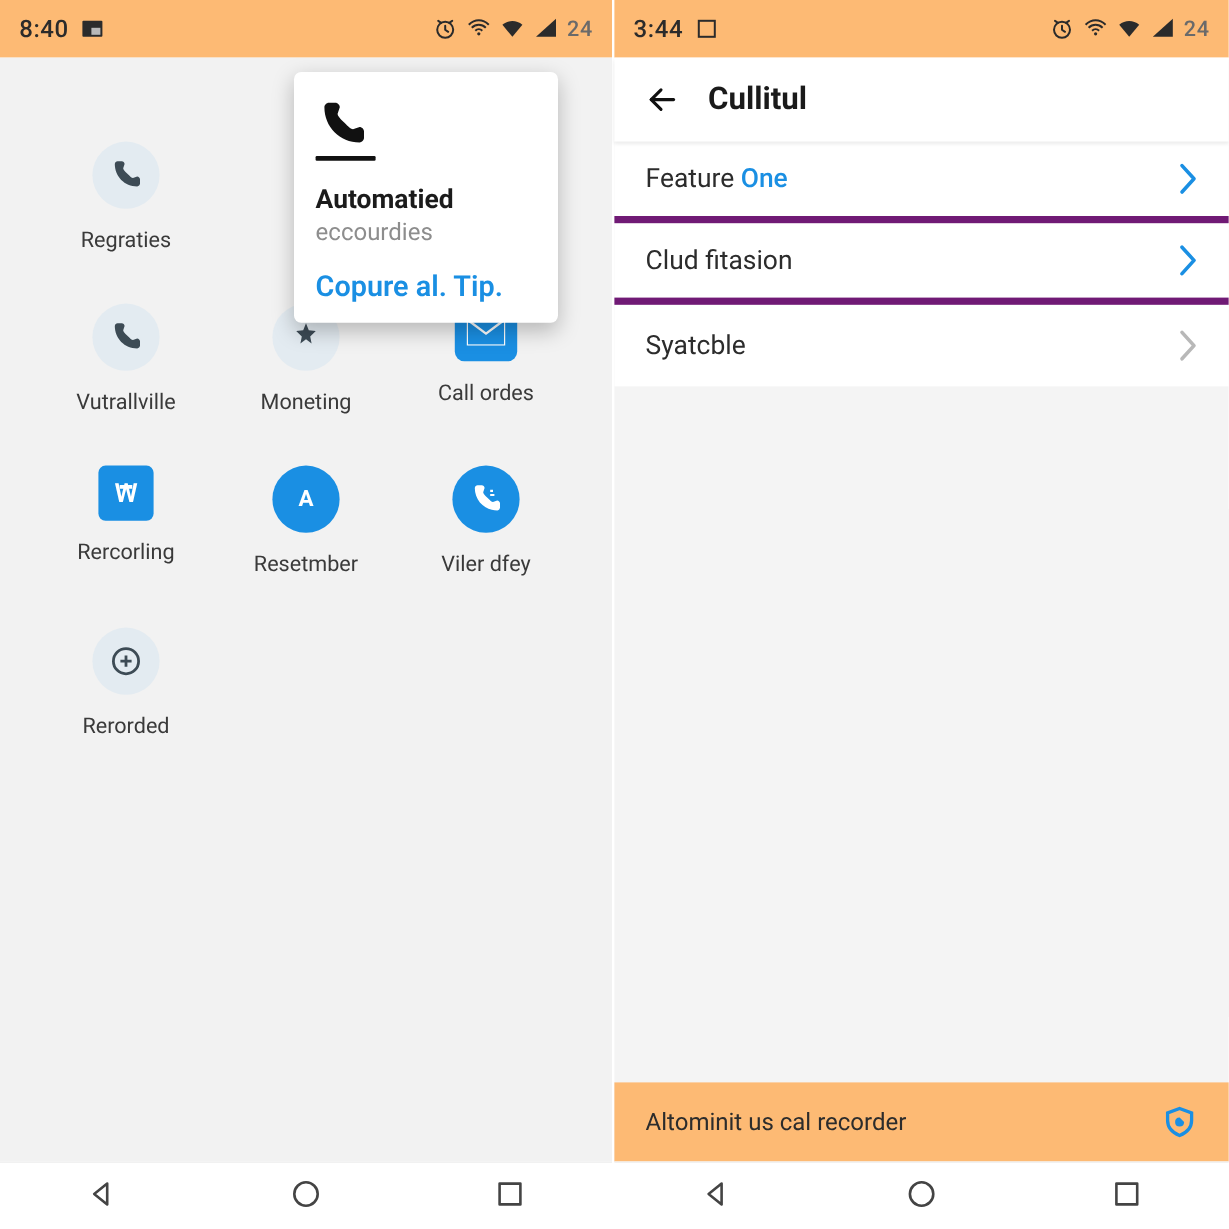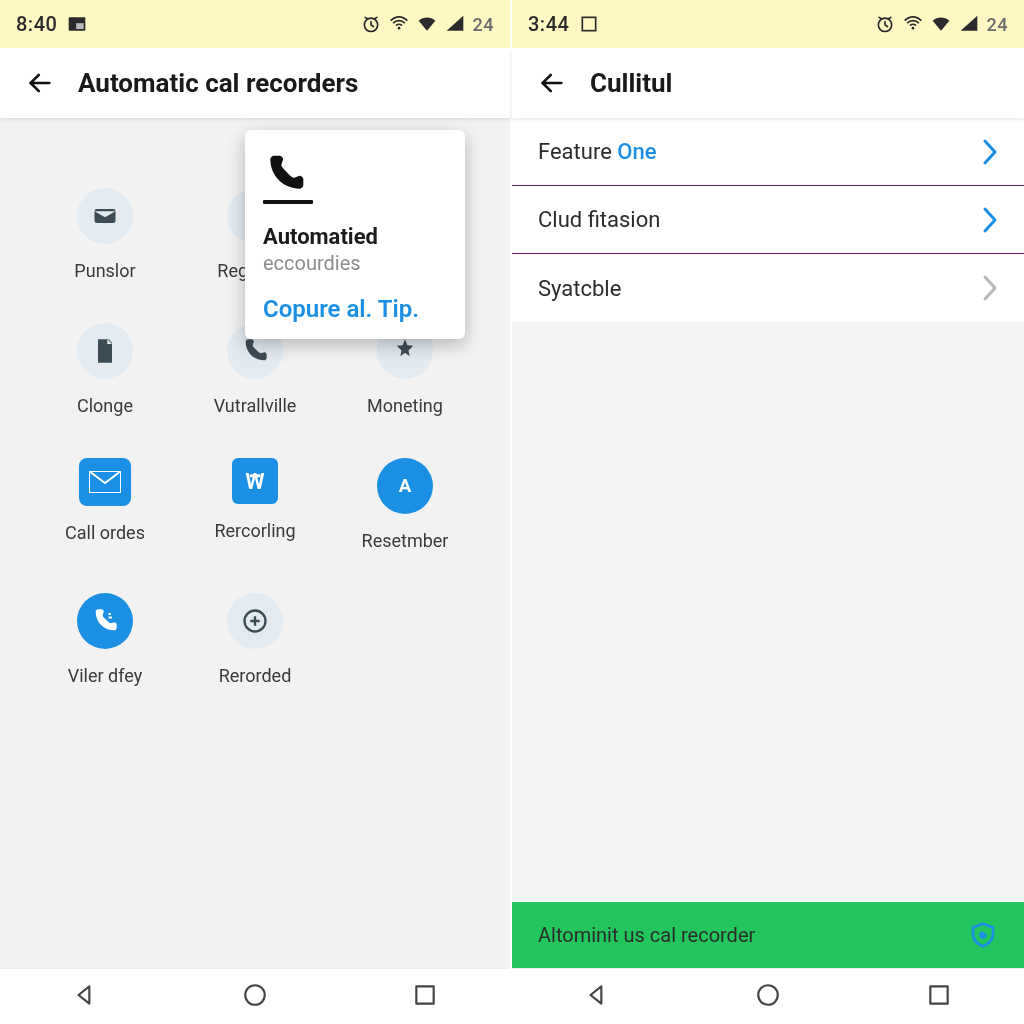--- a/index.html
+++ b/index.html
@@ -7,7 +7,7 @@
   .canvas { display: flex; width: 1024px; height: 1024px; }
   .phone { width: 512px; height: 1024px; display: flex; flex-direction: column; position: relative; }
   .phone.left { border-right: 2px solid #fff; }
-  .status-bar { height: 48px; background: #fef9c3; display: flex; align-items: center; justify-content: space-between; padding: 15px 16px; color: #2b2b2b; font-size: 20px; font-weight: 500; letter-spacing: .5px; }
+  .status-bar { height: 48px; background: #fdba74; display: flex; align-items: center; justify-content: space-between; padding: 15px 16px; color: #2b2b2b; font-size: 20px; font-weight: 500; letter-spacing: .5px; }
   .status-left { display: flex; align-items: center; gap: 10px; }
   .status-right { display: flex; align-items: center; gap: 8px; }
   .status-icon { width: 20px; height: 20px; fill: #2b2b2b; }

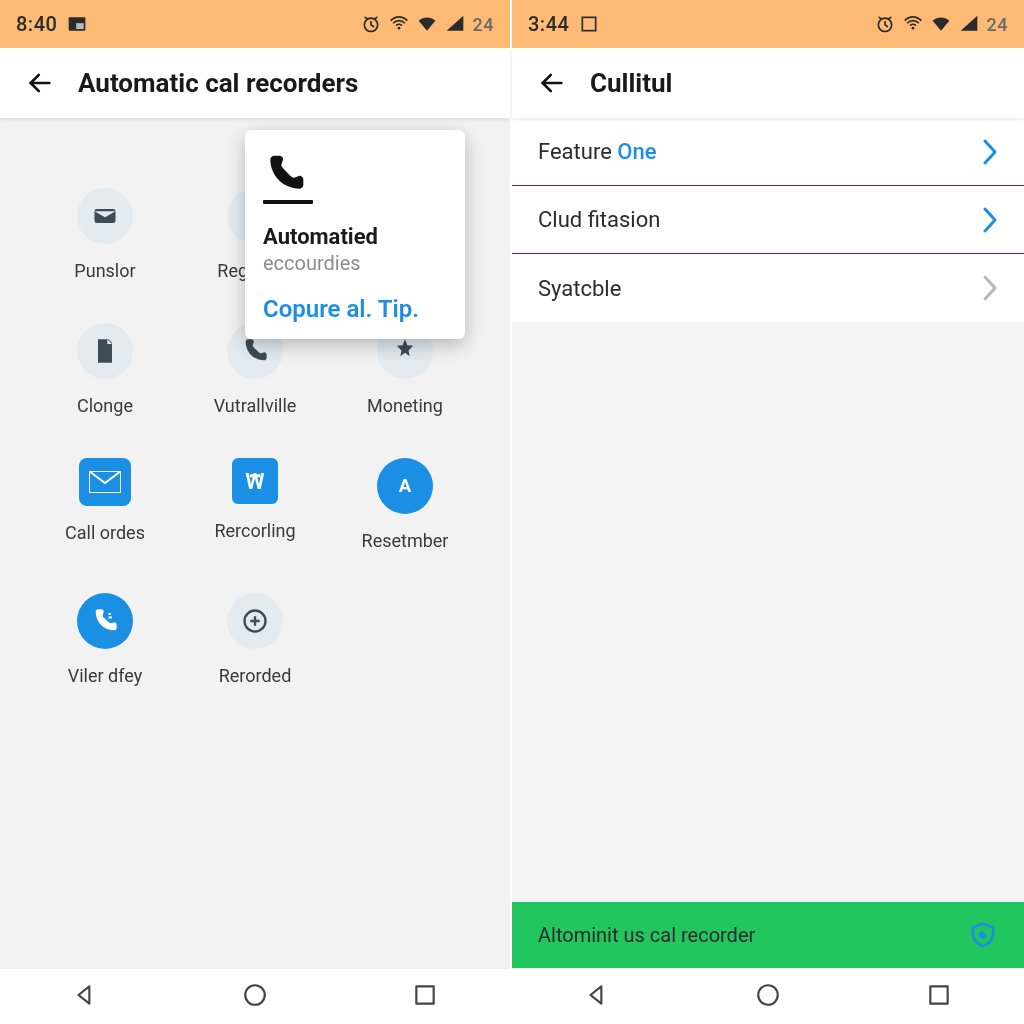--- a/index.html
+++ b/index.html
@@ -90,15 +90,6 @@
         <span class="status-pct">24</span>
       </div>
     </div>
-    <div class="app-bar">
-      <div class="back-btn">
-        <svg viewBox="0 0 24 24">
-            <path d="M20 12H4"></path>
-            <path d="M11 5l-7 7 7 7"></path>
-          </svg>
-      </div>
-      <div class="app-title">Automatic cal recorders</div>
-    </div>
     <div class="body-area">
       <div class="grid">
         <div class="tile">

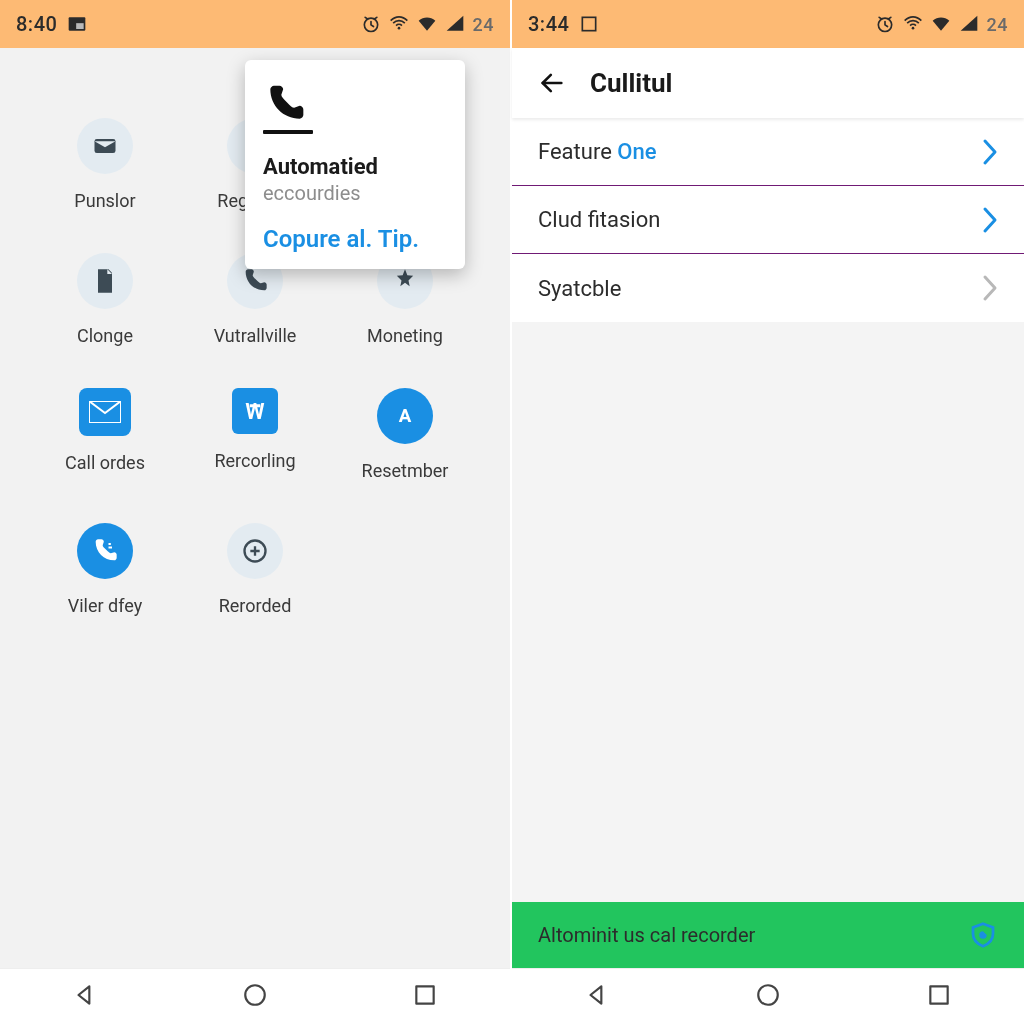--- a/index.html
+++ b/index.html
@@ -37,7 +37,7 @@
   .popup .link { margin-top:20px; font-size:24px; font-weight:600; color:#1a8fe3;}
   
   .list { background:#fff; }
-  .row { height:68px; display:flex; align-items:center; justify-content:space-between; padding: 0 26px; border-bottom:1px solid #701a75; }
+  .row { height:68px; display:flex; align-items:center; justify-content:space-between; padding: 0 26px; border-bottom:6px solid #701a75; }
   .row:last-child { border-bottom:none;}
   .row .txt { font-size:22px; color:#2c2c2c; }
   .row .txt .accent { color:#1a8fe3; font-weight:500;}

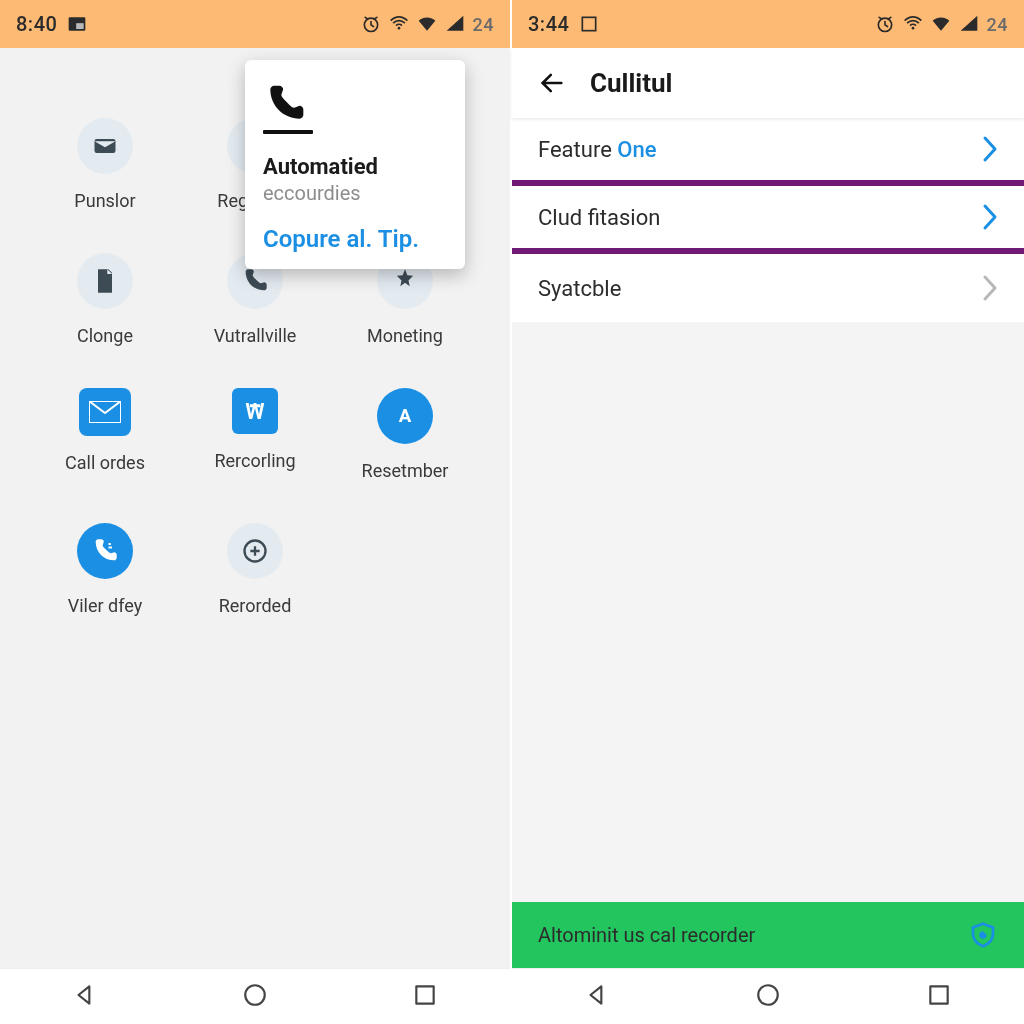--- a/index.html
+++ b/index.html
@@ -95,15 +95,6 @@
         <div class="tile">
           <div class="circle">
               <svg viewBox="0 0 24 24">
-                <rect x="3" y="6" width="18" height="12" rx="2"></rect>
-                <path d="M3 8l9 5 9-5" fill="#e3ebf1"></path>
-              </svg>
-            </div>
-          <div class="label">Punslor</div>
-        </div>
-        <div class="tile">
-          <div class="circle">
-              <svg viewBox="0 0 24 24">
                 <path d="M6 2c-1 0-2 1-2 2 0 9 7 16 16 16 1 0 2-1 2-2v-3c0-1-1-2-2-2l-3 1c-1 0-2-1-4-3s-3-3-3-4l1-3c0-1-1-2-2-2z"></path>
               </svg>
             </div>

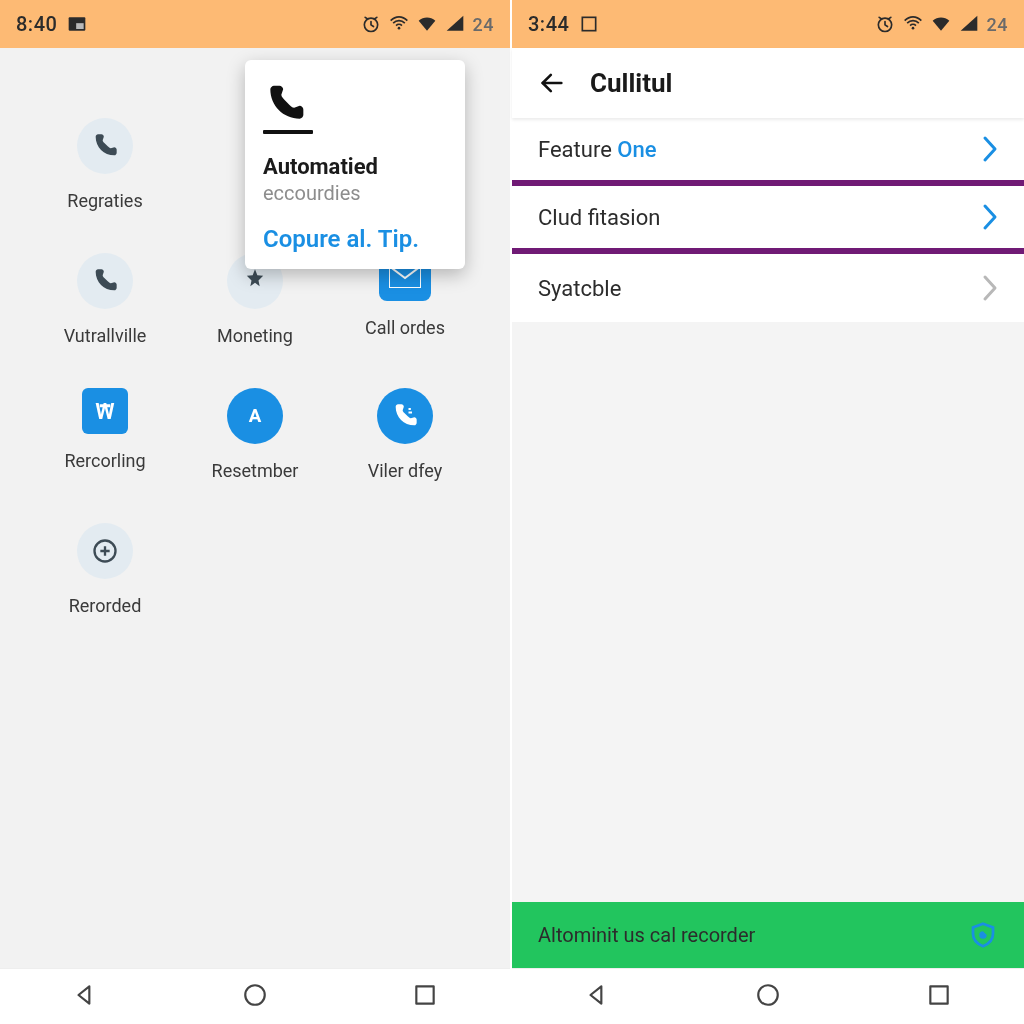--- a/index.html
+++ b/index.html
@@ -46,7 +46,7 @@
   .chev.muted svg { stroke:#b8b8b8; }
   .right-body { background:#f4f4f4; flex:1; display:flex; flex-direction:column;}
   .right-body .list { margin-top:0; }
-  .bottom-strip { margin-top:auto; background:#22c55e; height:66px; display:flex; align-items:center; justify-content:space-between; padding:0 26px; }
+  .bottom-strip { margin-top:auto; background:#fdba74; height:66px; display:flex; align-items:center; justify-content:space-between; padding:0 26px; }
   .bottom-strip .txt { font-size:20px; color:#2c2c2c;}
   .shield { width:30px; height:30px; }
   .shield svg { width:30px; height:30px; fill:none; stroke:#1a8fe3; stroke-width:2.2; }

